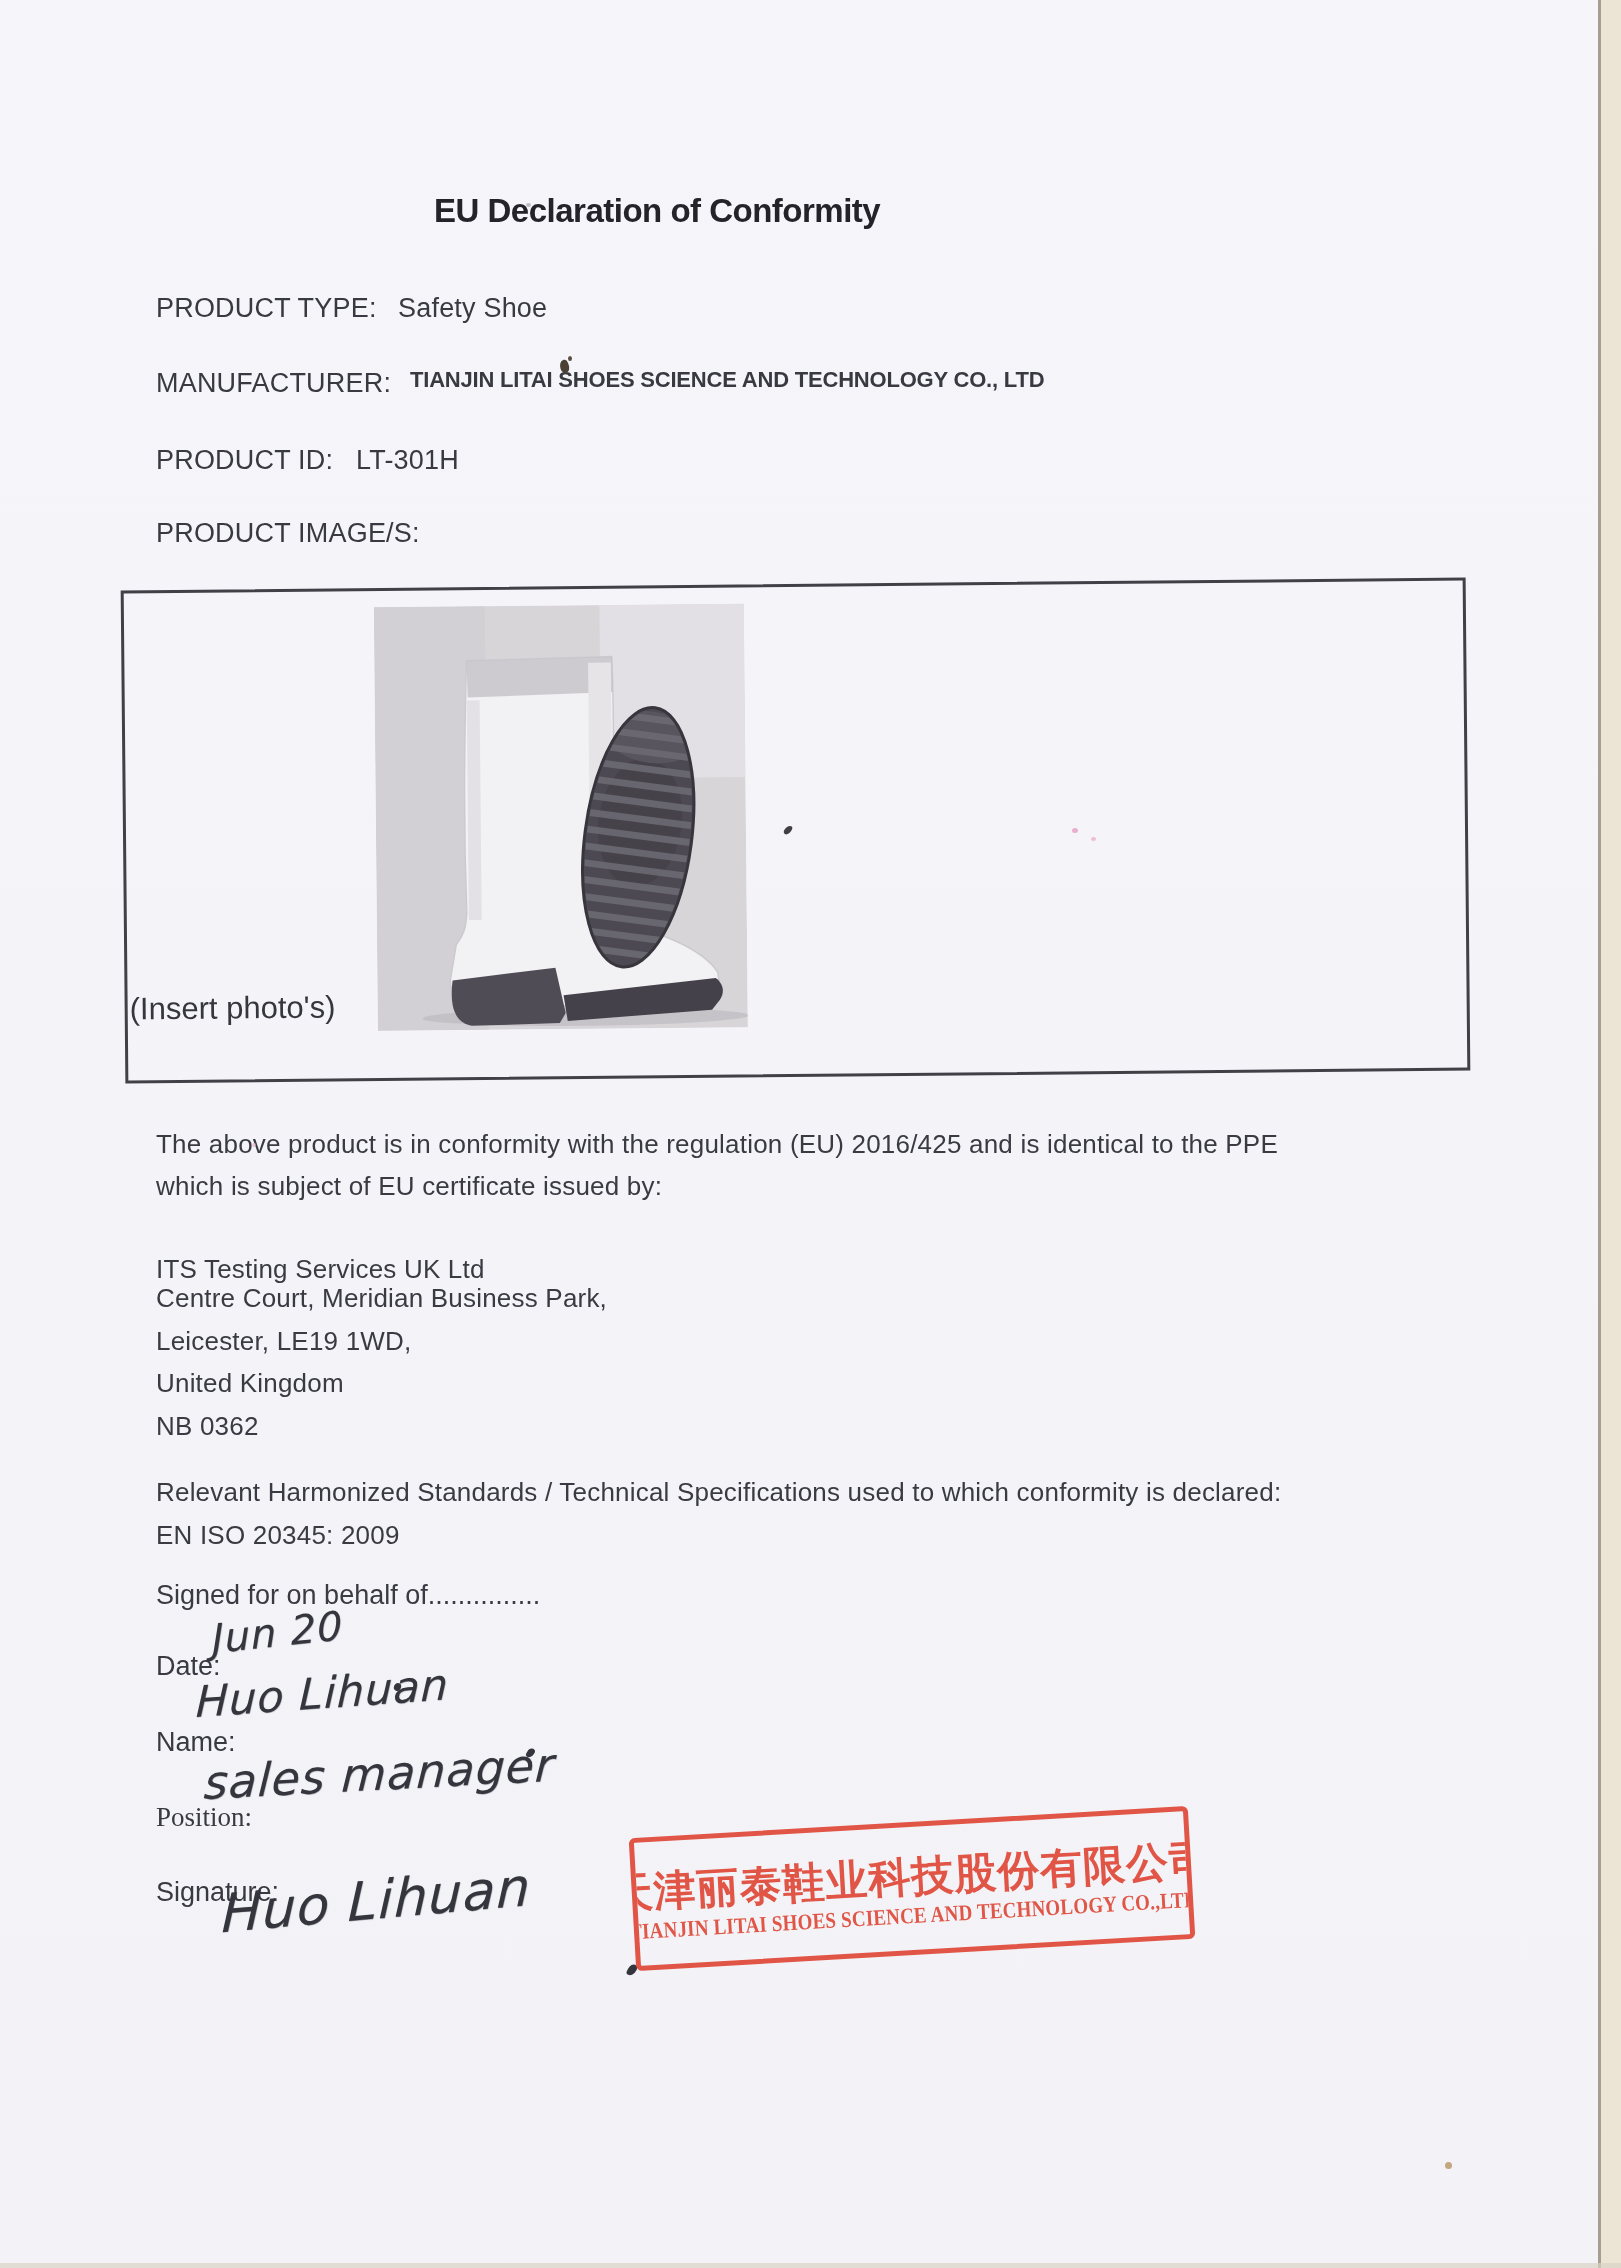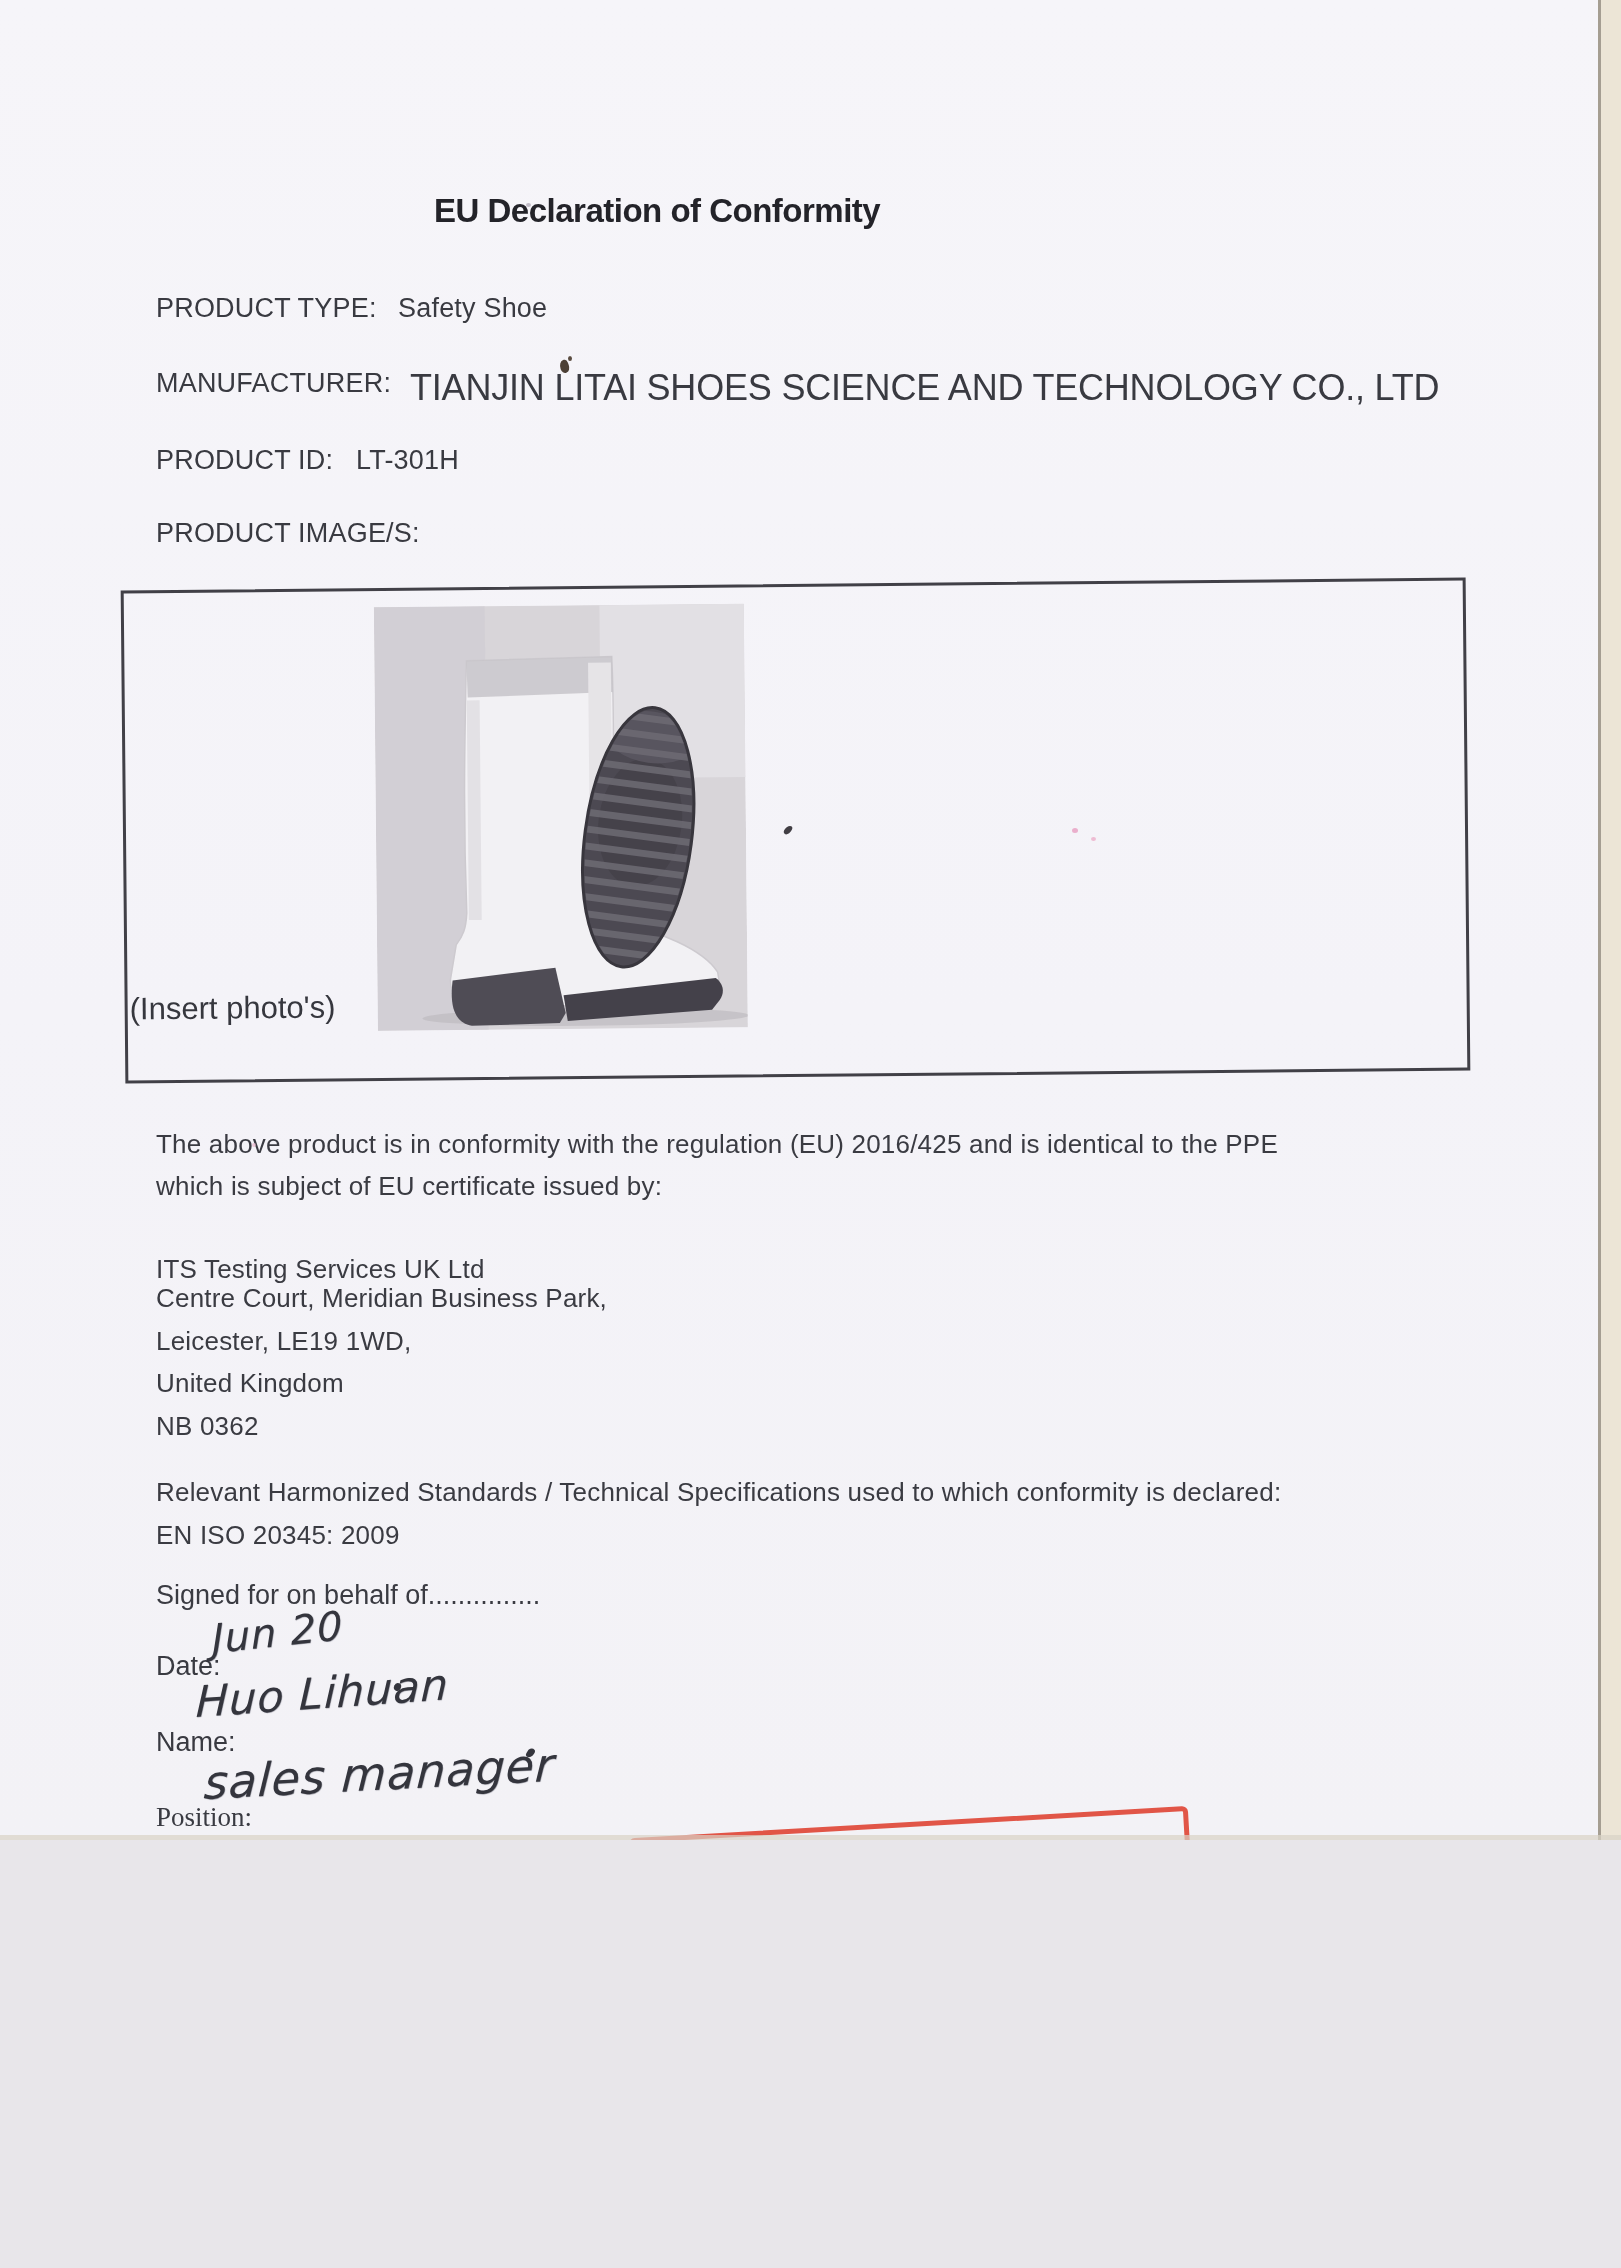--- a/index.html
+++ b/index.html
@@ -4,7 +4,7 @@
 <style>
   html,body{margin:0;padding:0;background:#e8e6ea;}
   .page{
-    position:relative;width:1622px;height:1840px;overflow:hidden;
+    position:relative;width:1622px;height:2268px;overflow:hidden;
     background:linear-gradient(180deg,#f6f5f9 0%,#f4f3f8 55%,#f3f2f6 100%);
     font-family:"Liberation Sans",sans-serif;color:#3a3b42;
   }

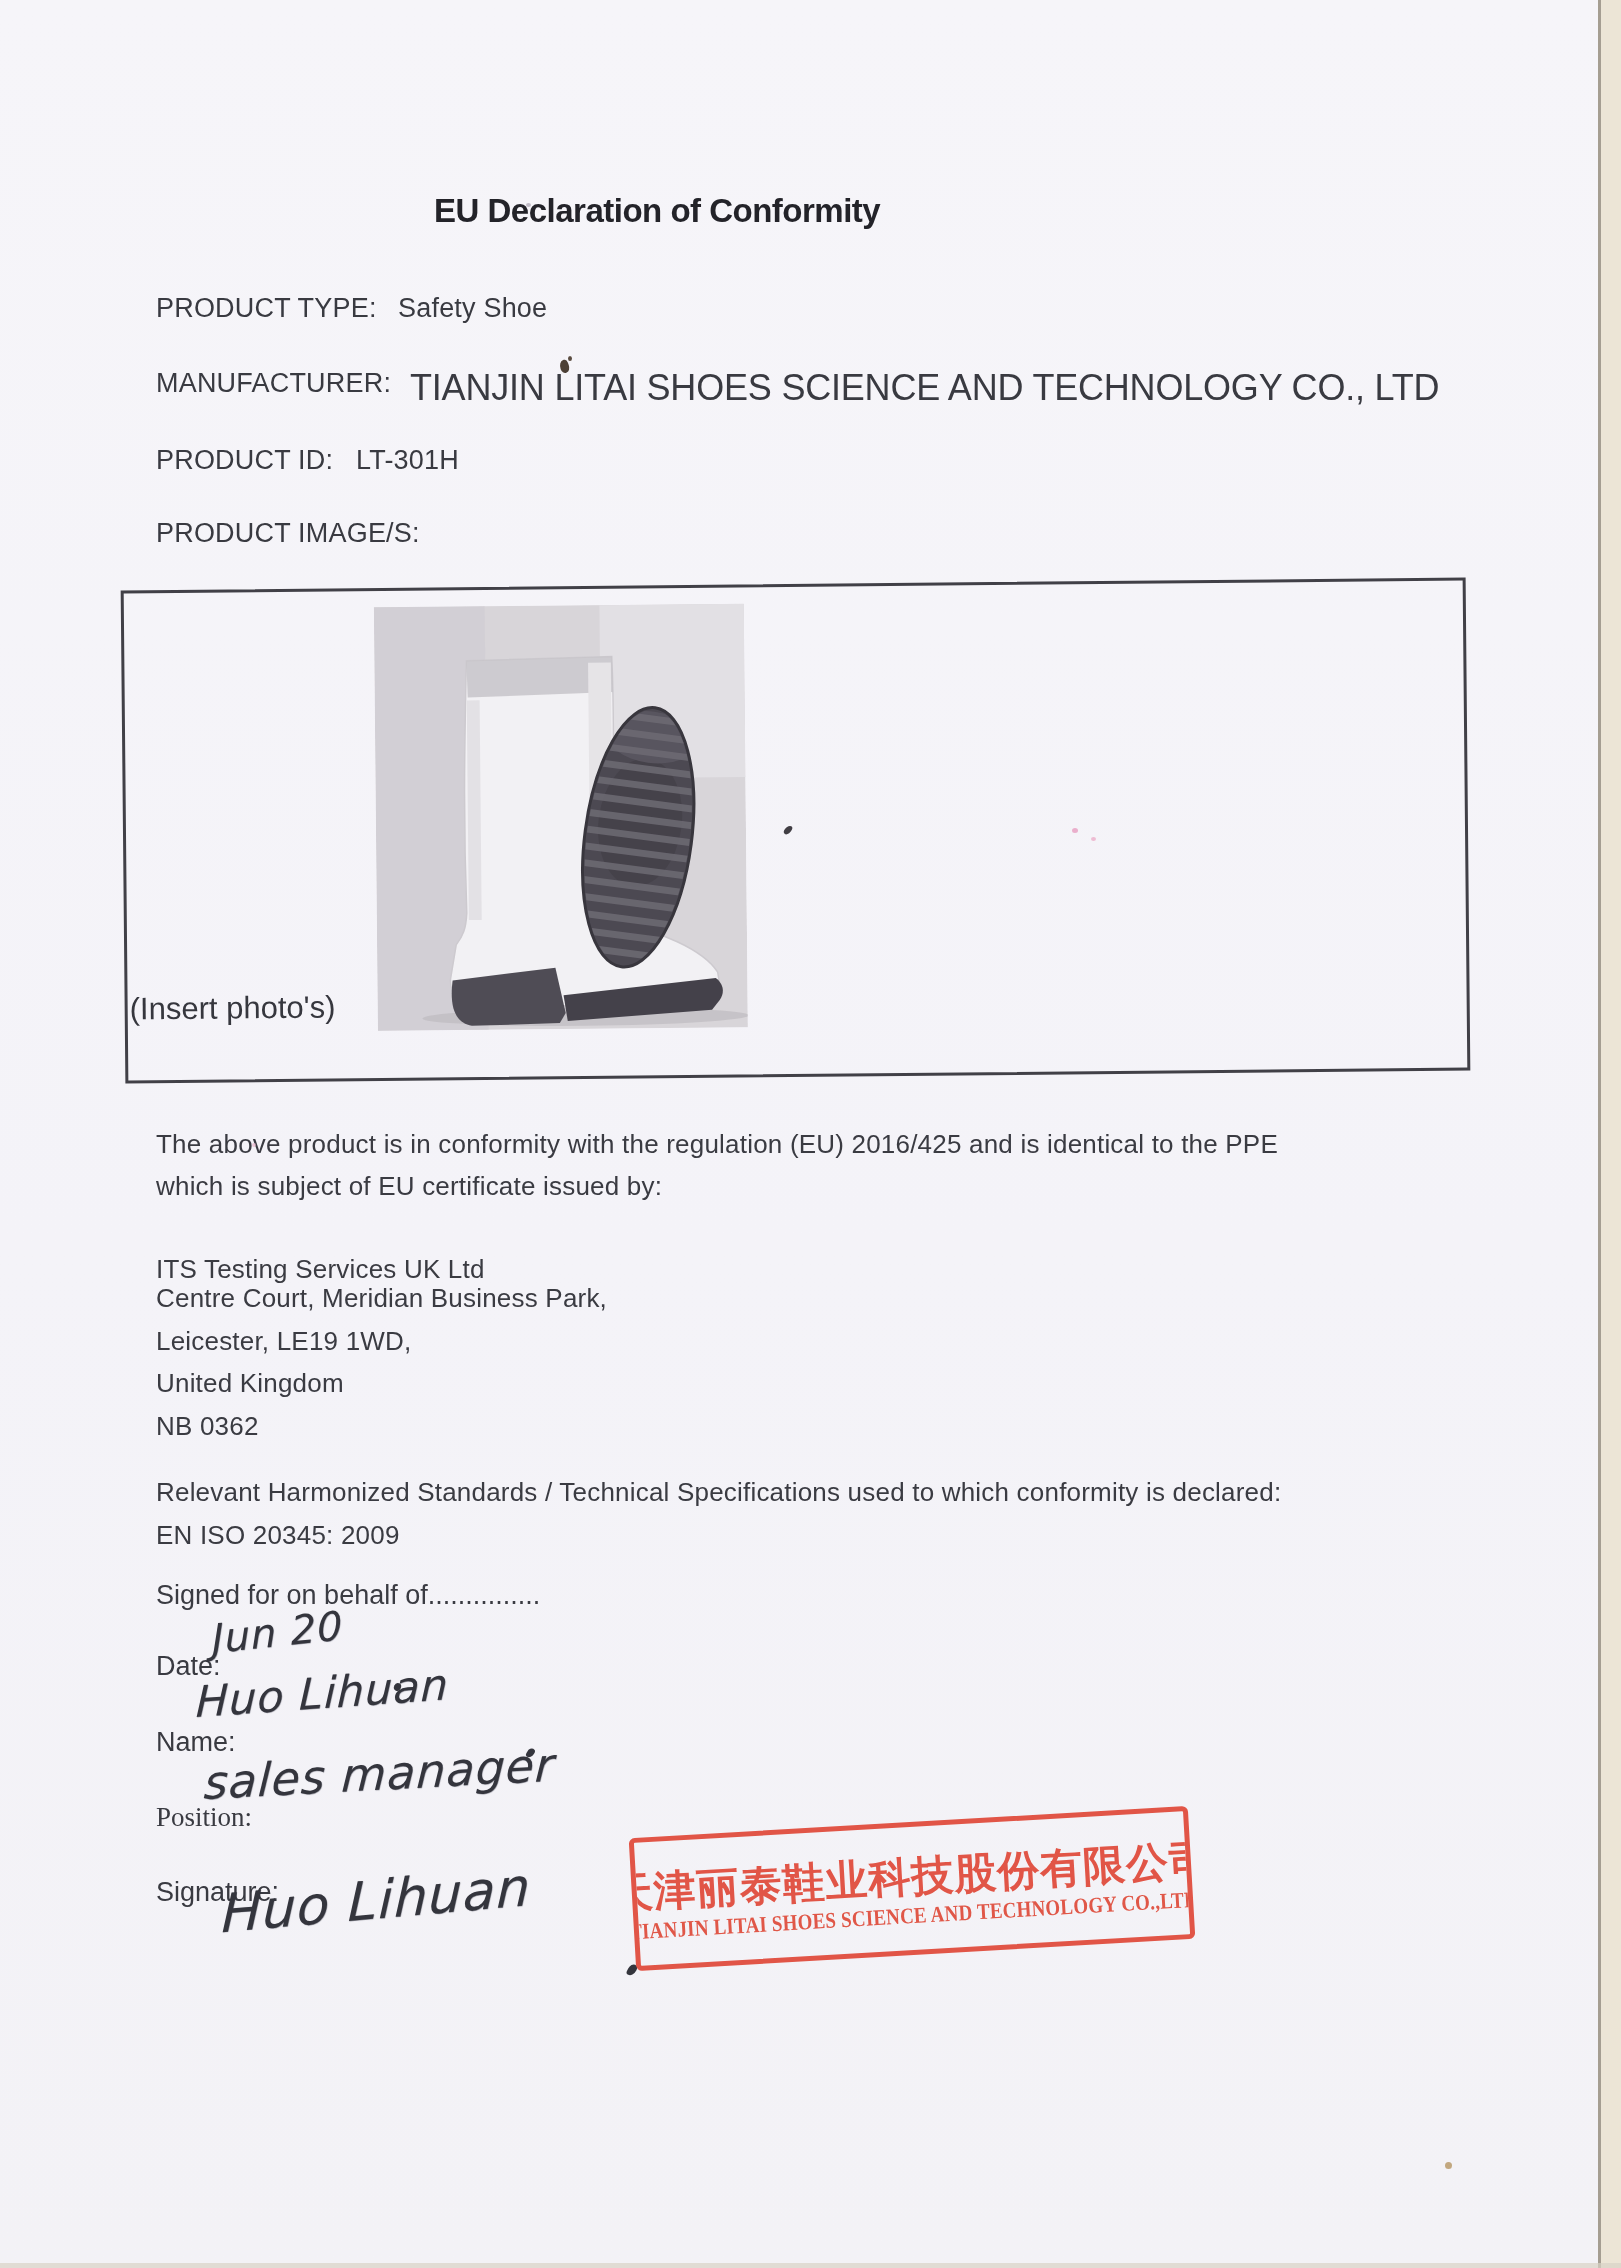--- a/index.html
+++ b/index.html
@@ -17,7 +17,7 @@
   .title{font-size:33px;font-weight:bold;color:#232329;letter-spacing:-0.5px;left:434px;top:192px;}
   .lbl,.val{font-size:27px;color:#393a41;letter-spacing:0.2px;}
   .l-ptype{left:156px;top:293px;}  .v-ptype{left:398px;top:293px;}
-  .l-mfr{left:156px;top:368px;}    .v-mfr{left:410px;top:367px;font-size:36px;letter-spacing:-0.2px;}
+  .l-mfr{left:156px;top:368px;}    .v-mfr{left:410px;top:367px;font-size:22px;letter-spacing:-0.2px;font-weight:bold;}
   .l-pid{left:156px;top:445px;}    .v-pid{left:356px;top:445px;}
   .l-img{left:156px;top:518px;}
 

